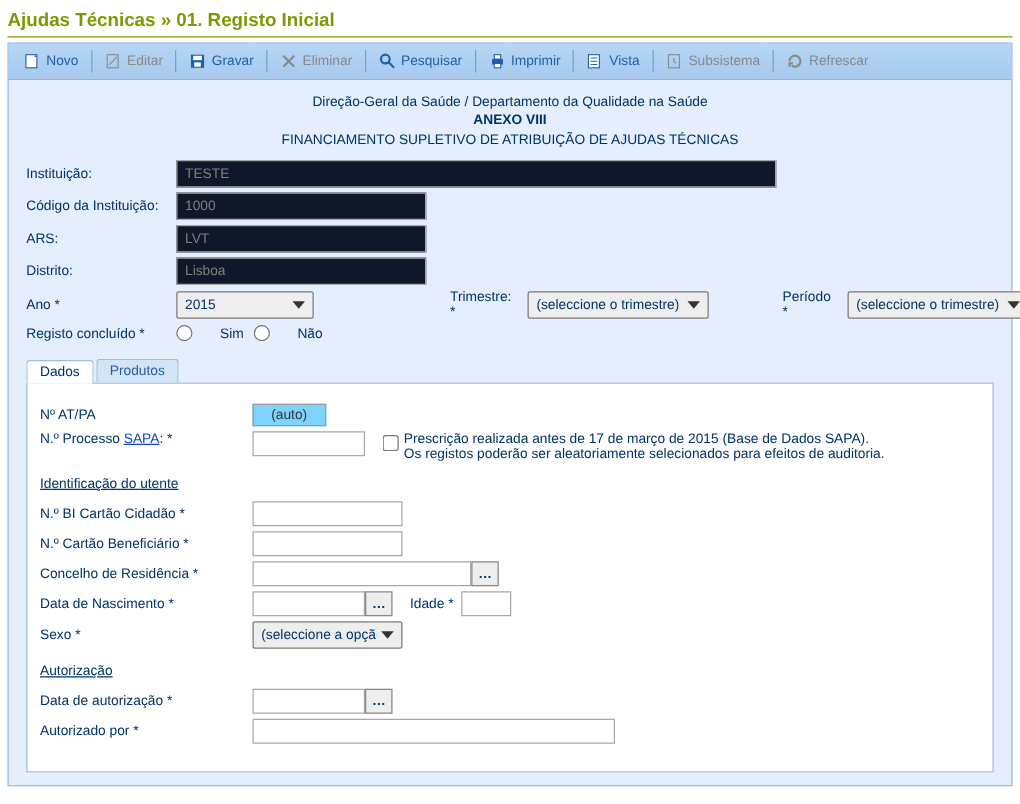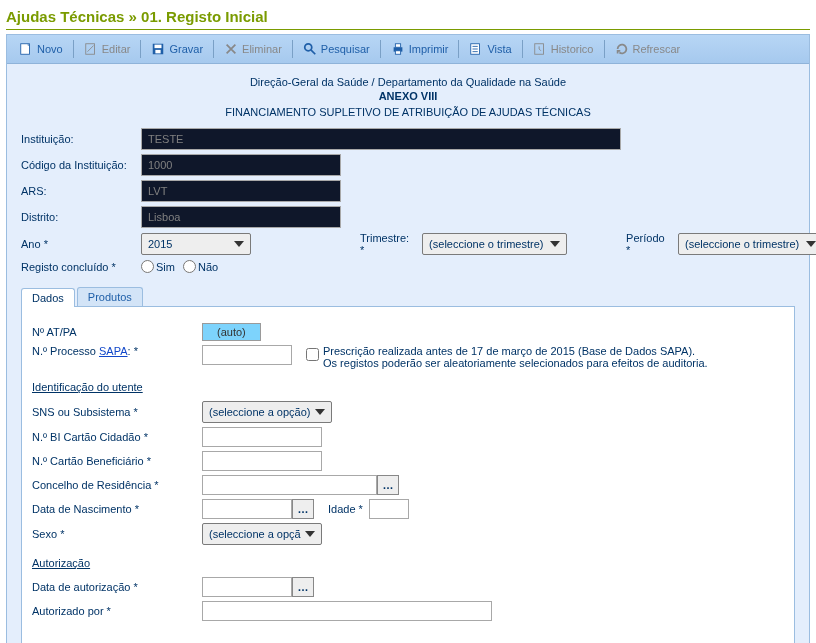--- a/index.html
+++ b/index.html
@@ -222,7 +222,7 @@
             <rect x="2" y="2" width="10" height="12" fill="none" stroke="#888"></rect>
             <path d="M7 5v3l2 2" stroke="#888" fill="none"></path>
           </svg></span>
-      <span>Historico</span>
+      <span>Subsistema</span>
     </span>
     <span class="tsep"></span>
     <span class="tbtn disabled">

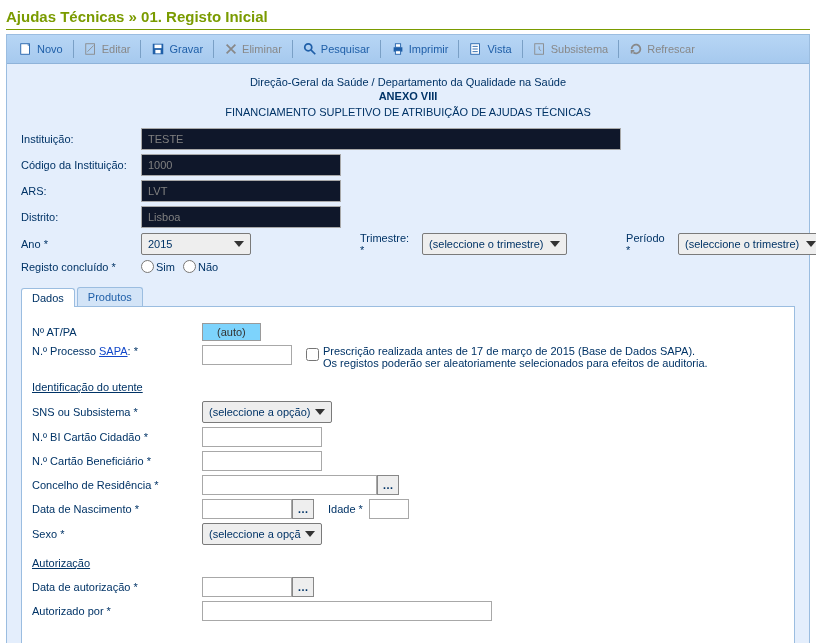--- a/index.html
+++ b/index.html
@@ -96,7 +96,7 @@
     width:0;height:0;border-left:5px solid transparent;border-right:5px solid transparent;border-top:6px solid #333;
   }
   .radio { margin:0 2px 0 0; vertical-align:middle;}
-  .radio-lbl { margin-right:8px; color:#003366; font-size:11px;}
+  .radio-lbl { margin-right:8px; color:#003366; font-size:11px;margin-left:20px;}
 
   .tabs {
     margin-top:14px;

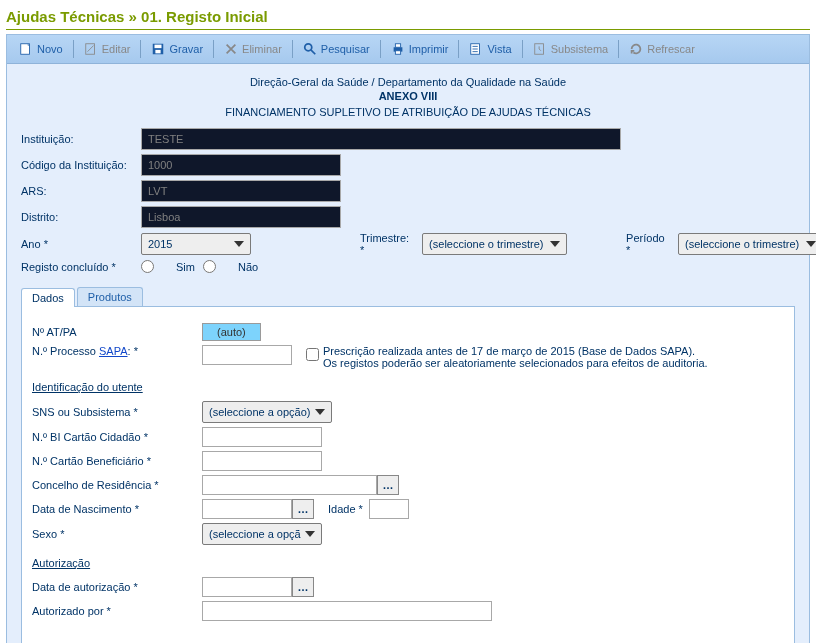--- a/index.html
+++ b/index.html
@@ -316,13 +316,6 @@
       <div class="grp-title">Identificação do utente</div>
 
       <div class="fld-row">
-        <span class="fld-lbl">SNS ou Subsistema *</span>
-        <span class="sel" style="width:130px">
-          <span style="white-space:nowrap;overflow:hidden;max-width:105px">(seleccione a opção)</span>
-            <span class="caret"></span>
-        </span>
-      </div>
-      <div class="fld-row">
         <span class="fld-lbl">N.º BI Cartão Cidadão *</span>
         <input class="txt-input" style="width: 120px;">
       </div>

